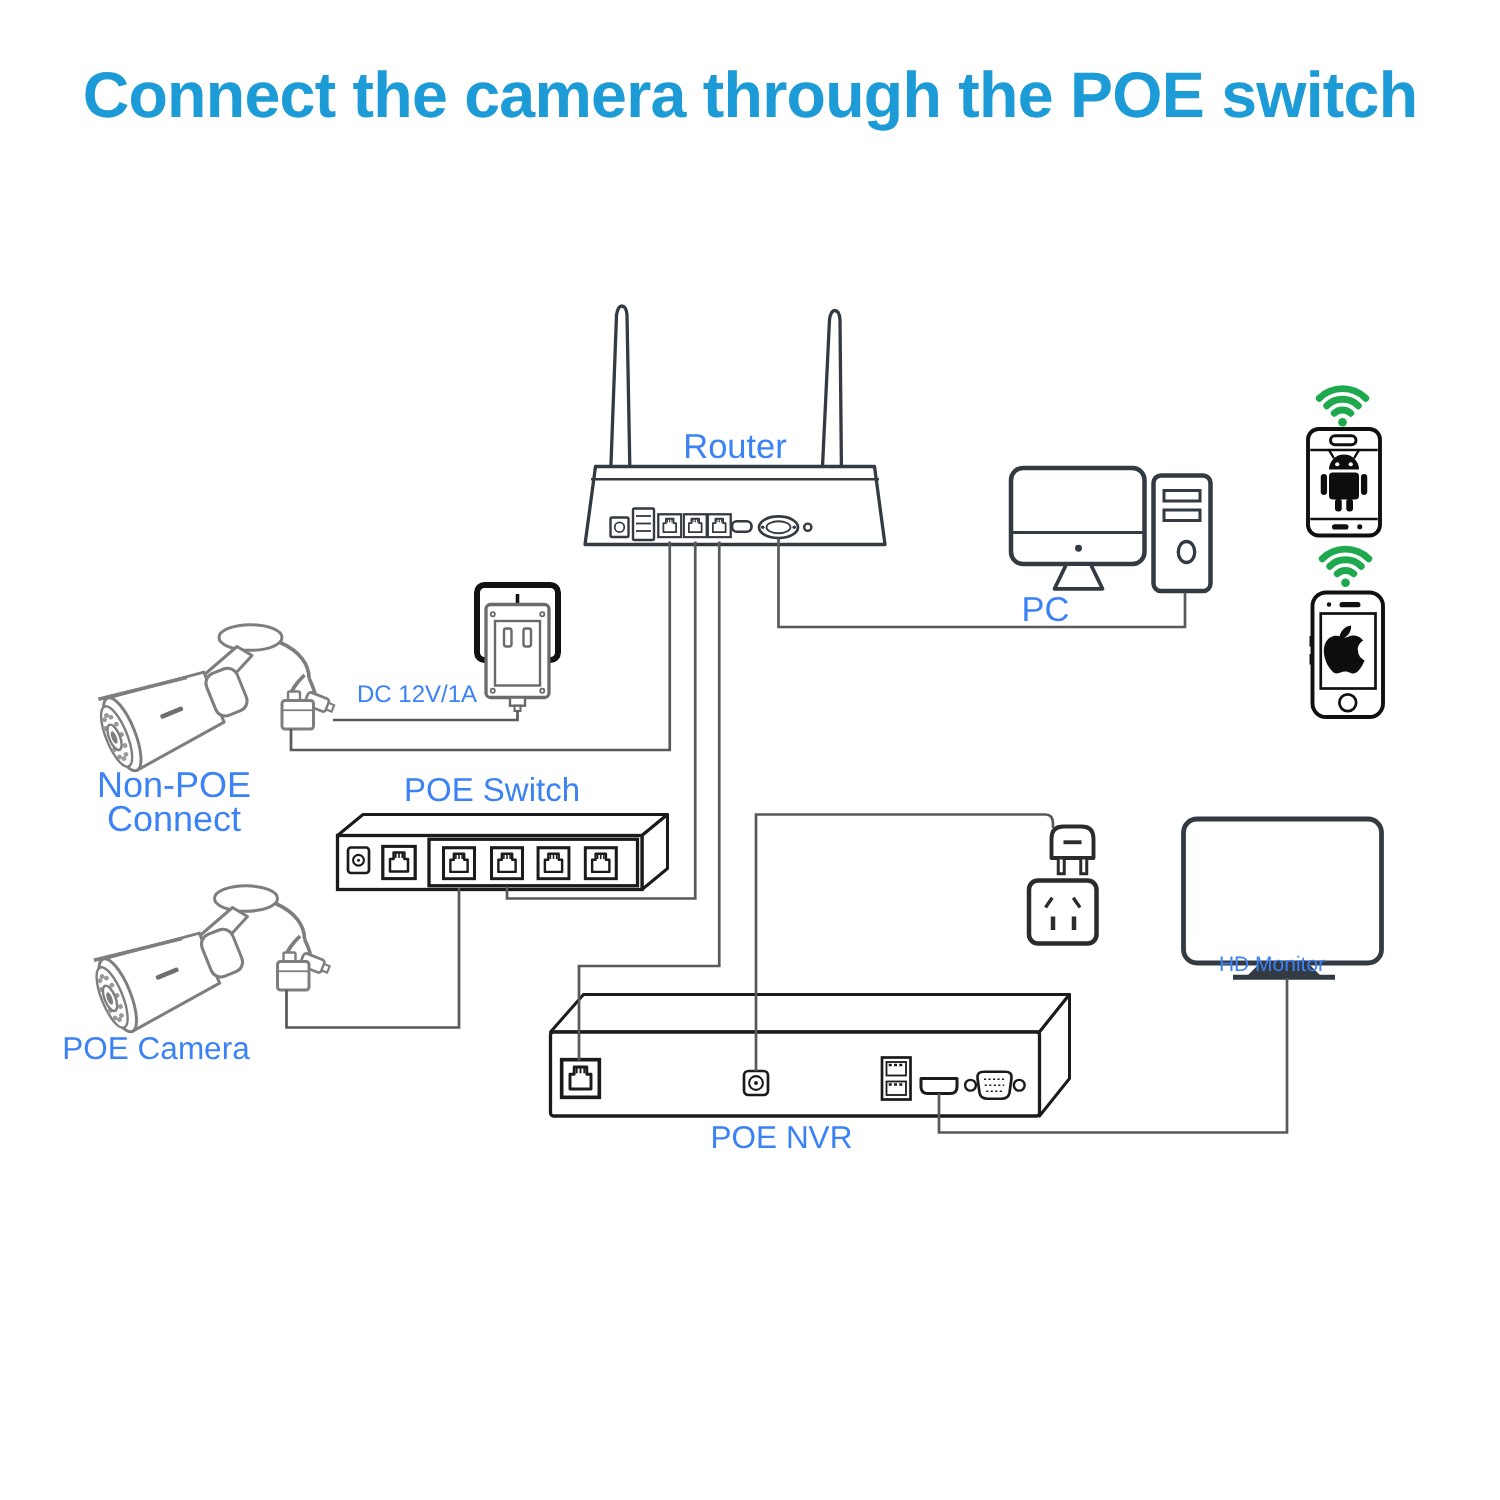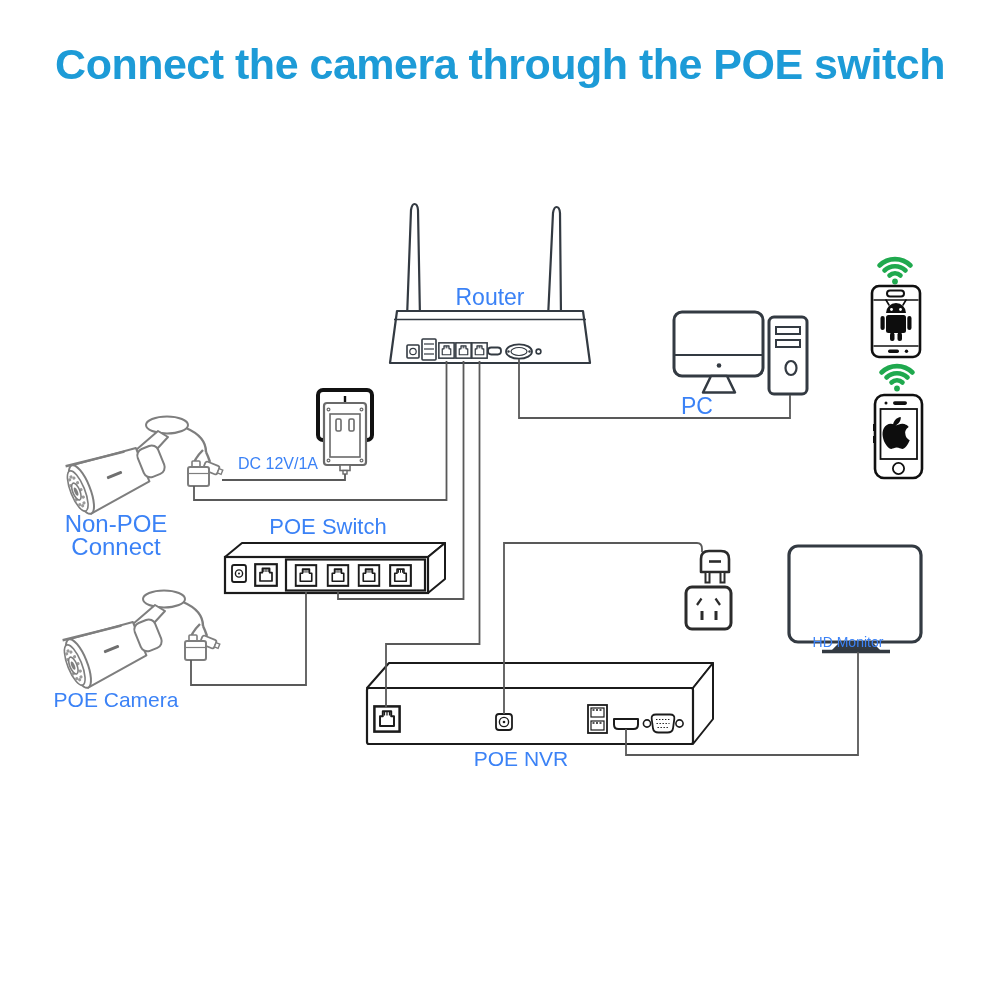--- a/index.html
+++ b/index.html
@@ -22,7 +22,7 @@
   .lbl-dc{left:278px;top:455px;font-size:16px;}
   .lbl-nonpoe{left:116px;top:513px;font-size:24px;line-height:22.5px;}
   .lbl-switch{left:328px;top:514px;font-size:22px;}
-  .lbl-poecam{left:116px;top:688px;font-size:21px;}
+  .lbl-poecam{left:104px;top:688px;font-size:21px;}
   .lbl-nvr{left:521px;top:747px;font-size:21px;}
   .lbl-hdmon{left:848px;top:586px;font-size:14px;margin-top:48px;}
 </style>

